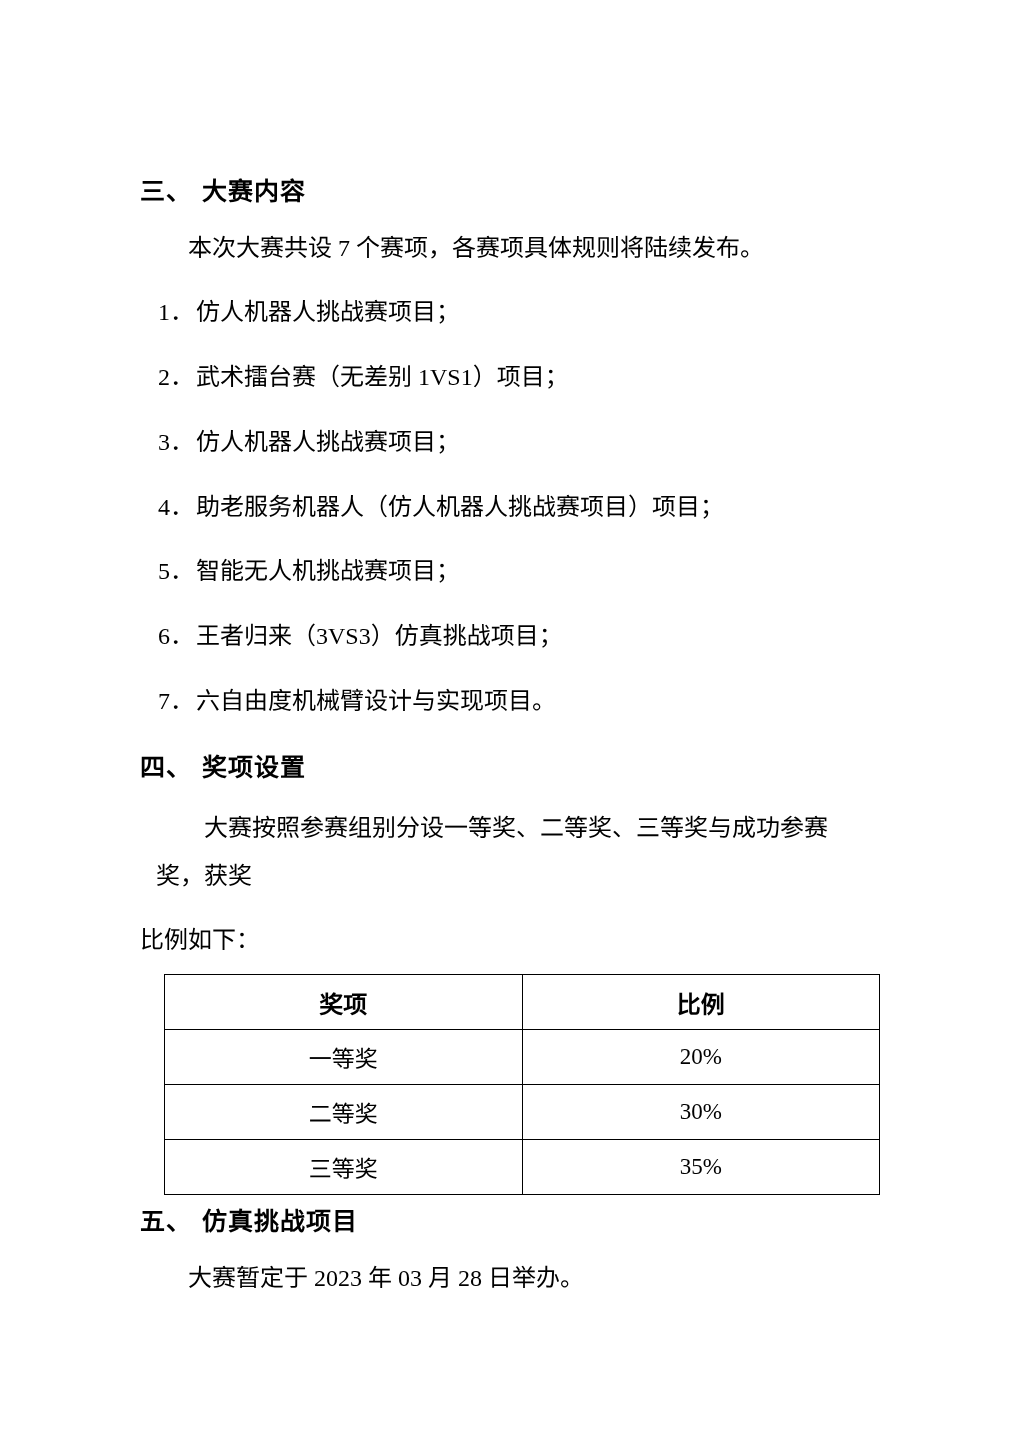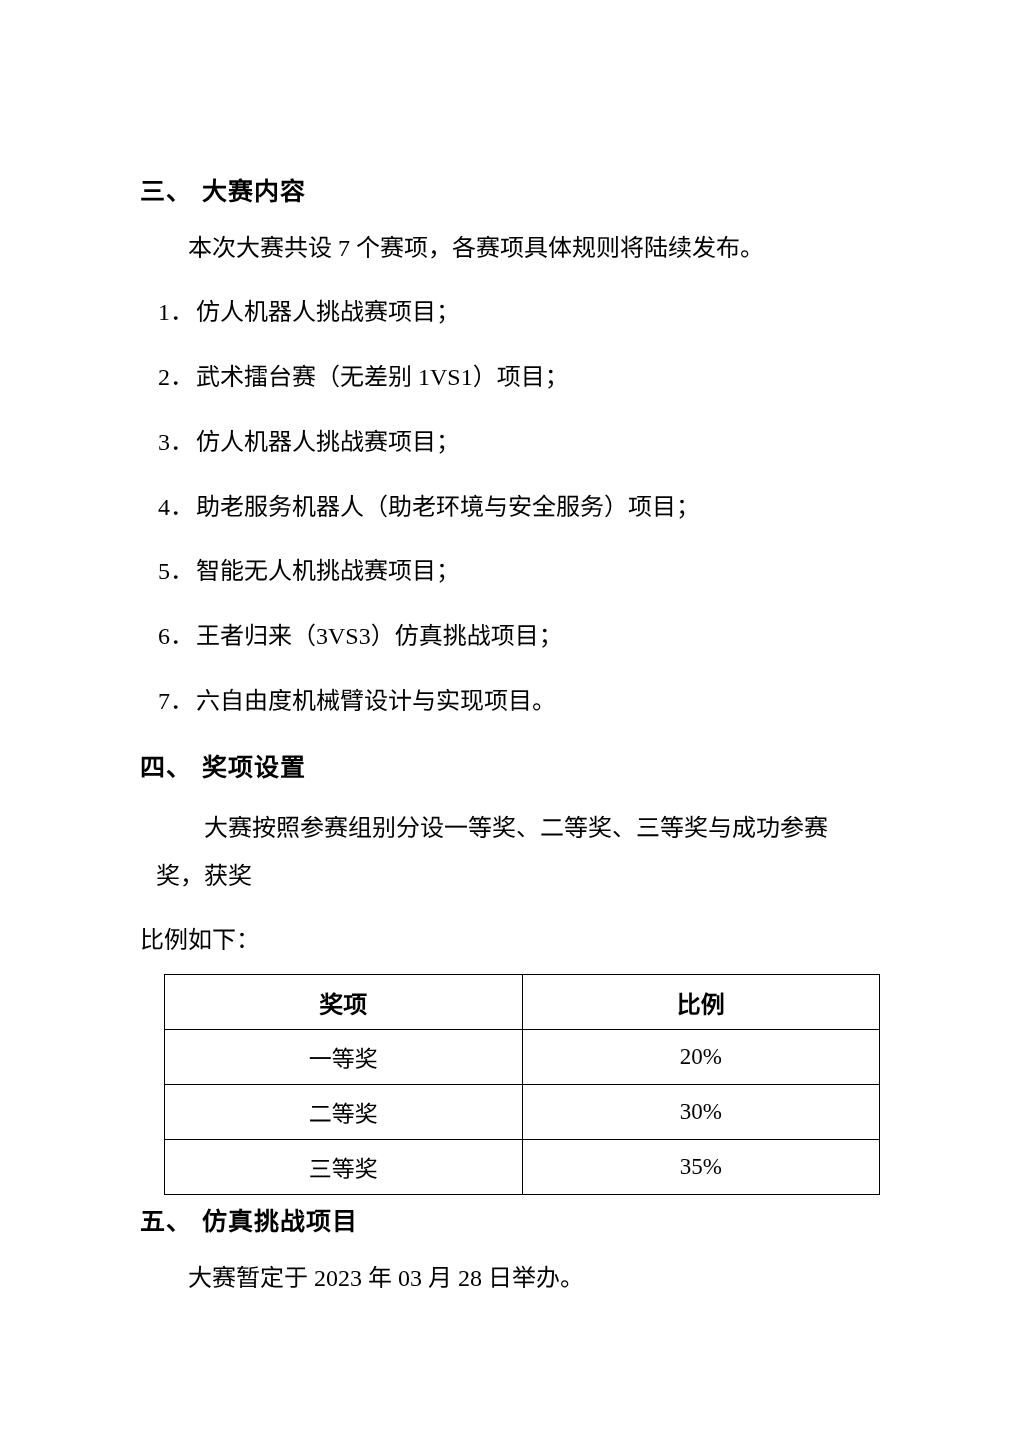--- a/index.html
+++ b/index.html
@@ -106,7 +106,7 @@
     <li><span class="idx">1．</span><span>仿人机器人挑战赛项目；</span></li>
     <li><span class="idx">2．</span><span>武术擂台赛（无差别 1VS1）项目；</span></li>
     <li><span class="idx">3．</span><span>仿人机器人挑战赛项目；</span></li>
-    <li><span class="idx">4．</span><span>助老服务机器人（助老环境与安全服务）项目；</span></li>
+    <li><span class="idx">4．</span><span>助老服务机器人（仿人机器人挑战赛项目）项目；</span></li>
     <li><span class="idx">5．</span><span>智能无人机挑战赛项目；</span></li>
     <li><span class="idx">6．</span><span>王者归来（3VS3）仿真挑战项目；</span></li>
     <li><span class="idx">7．</span><span>六自由度机械臂设计与实现项目。</span></li>

